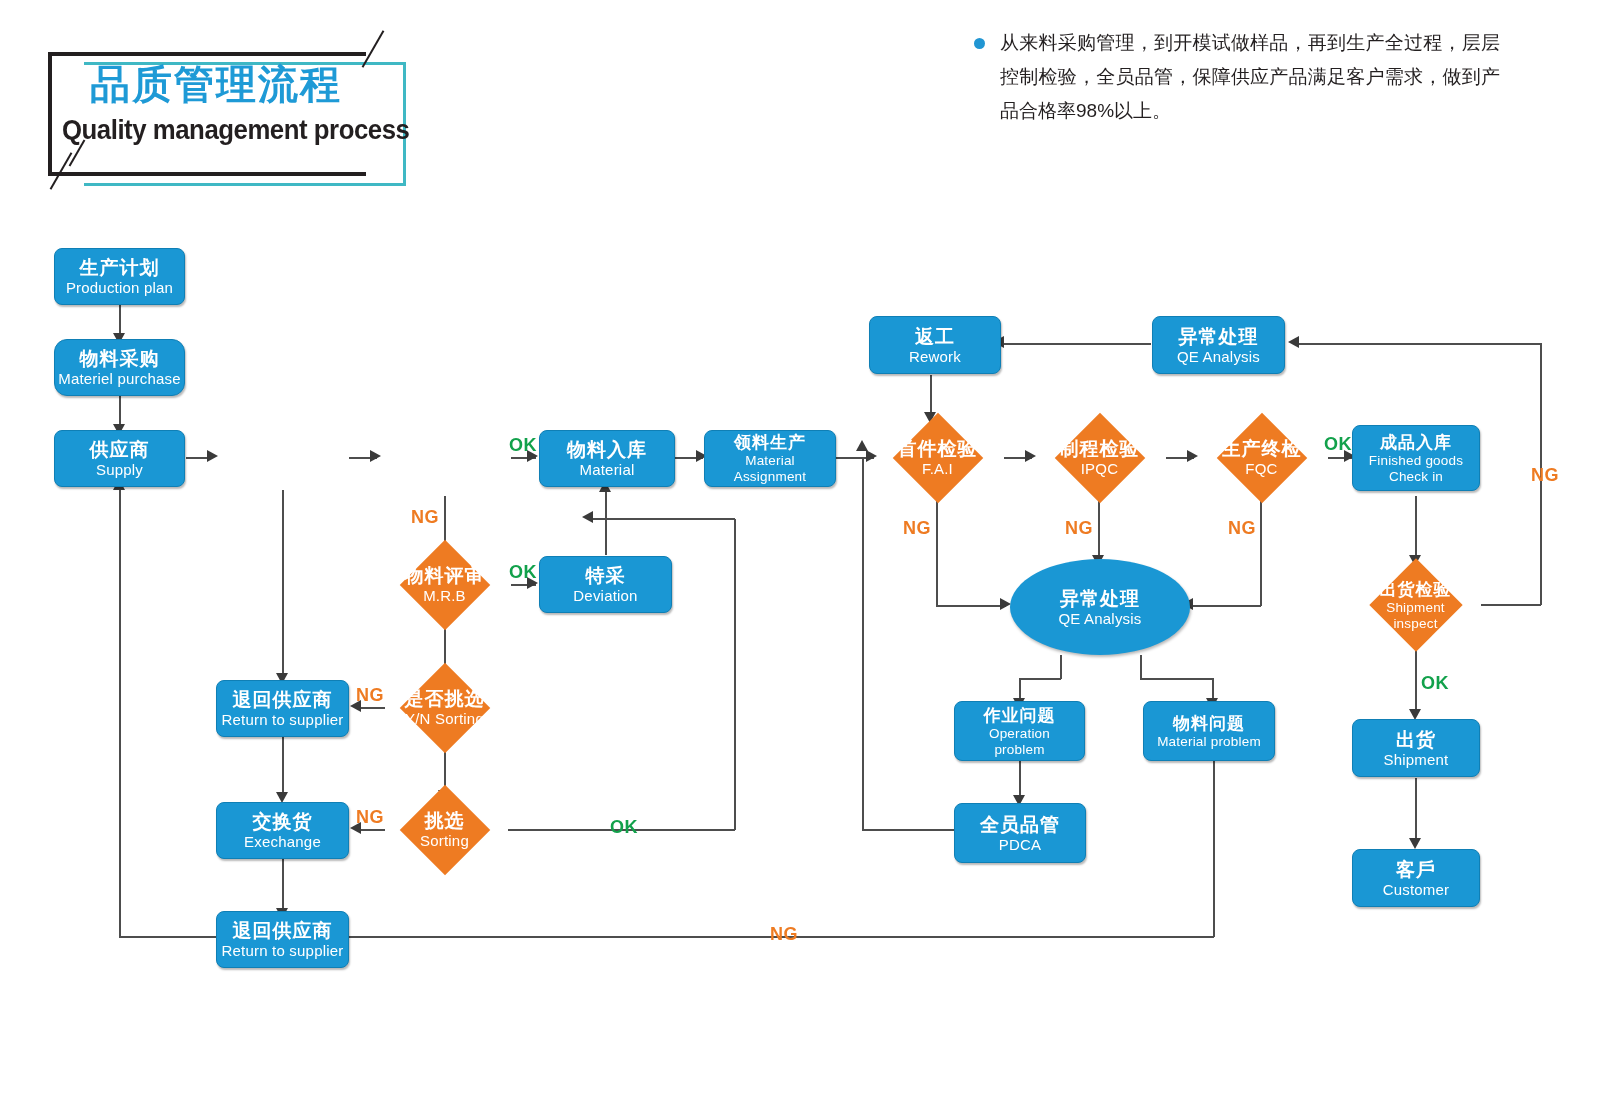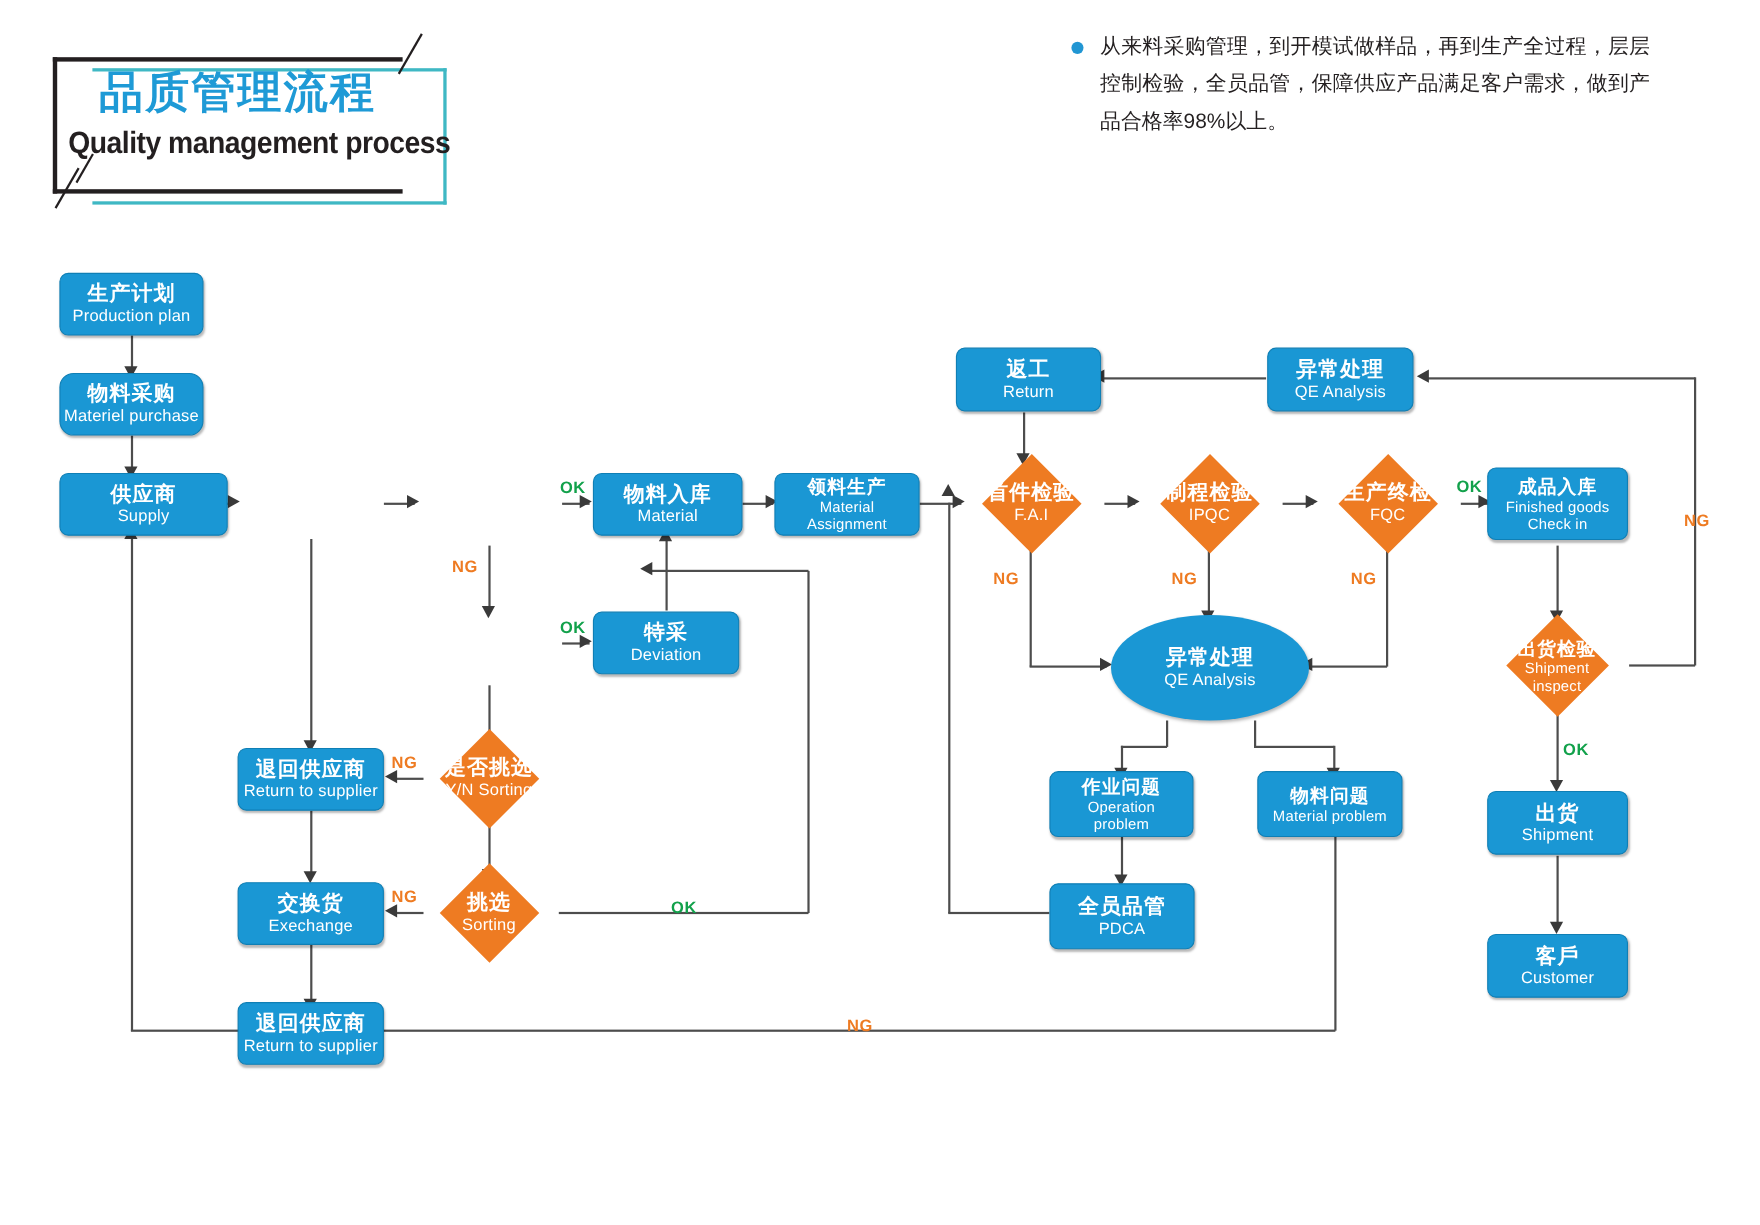--- a/index.html
+++ b/index.html
@@ -279,7 +279,7 @@
 
   <div class="node rect" style="left:869px;top:316px;width:132px;height:58px;">
     <div class="cn">返工</div>
-    <div class="en">Return</div>
+    <div class="en">Rework</div>
   </div>
   <div class="node rect" style="left:1152px;top:316px;width:133px;height:58px;">
     <div class="cn">异常处理</div>

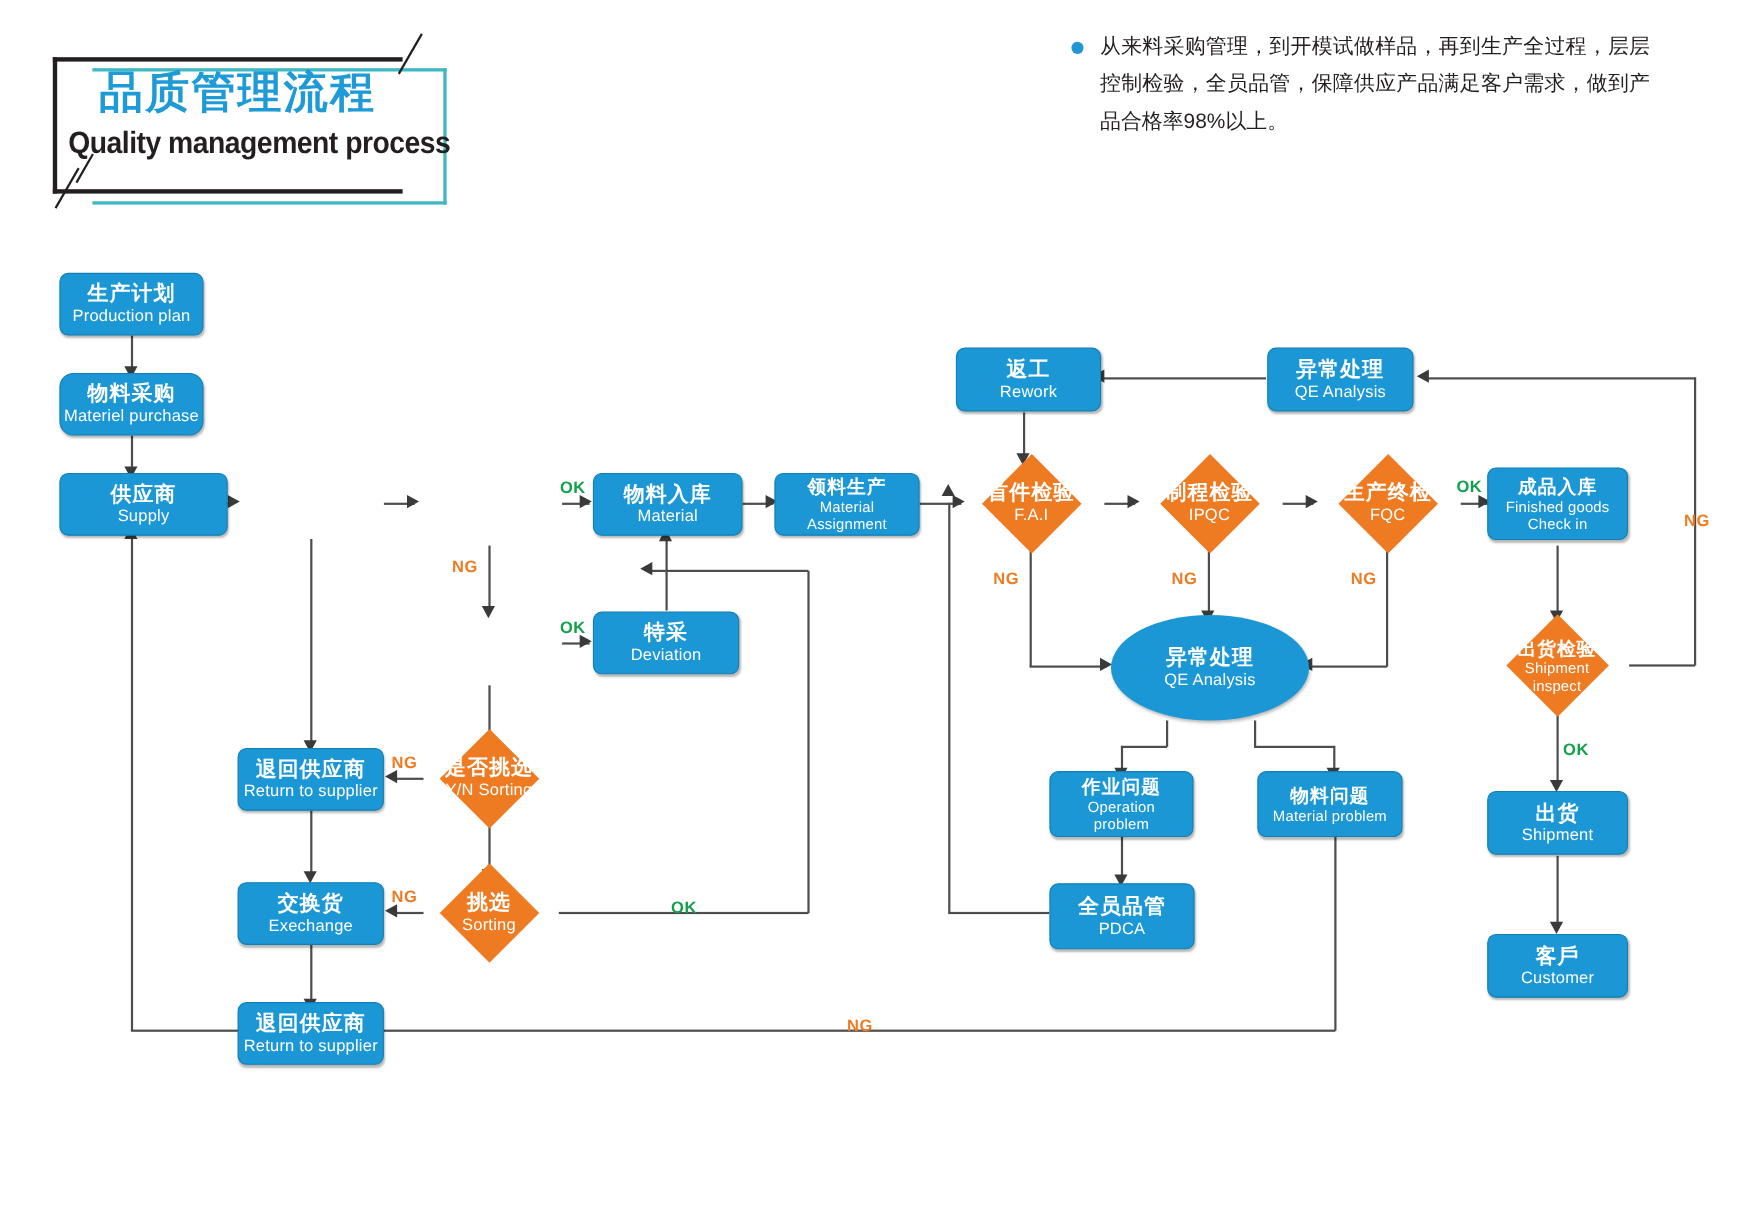--- a/index.html
+++ b/index.html
@@ -226,7 +226,7 @@
     <div class="cn">物料采购</div>
     <div class="en">Materiel purchase</div>
   </div>
-  <div class="node rect" style="left:54px;top:430px;width:153px;height:57px;">
+  <div class="node rect" style="left:54px;top:430px;width:131px;height:57px;">
     <div class="cn">供应商</div>
     <div class="en">Supply</div>
   </div>

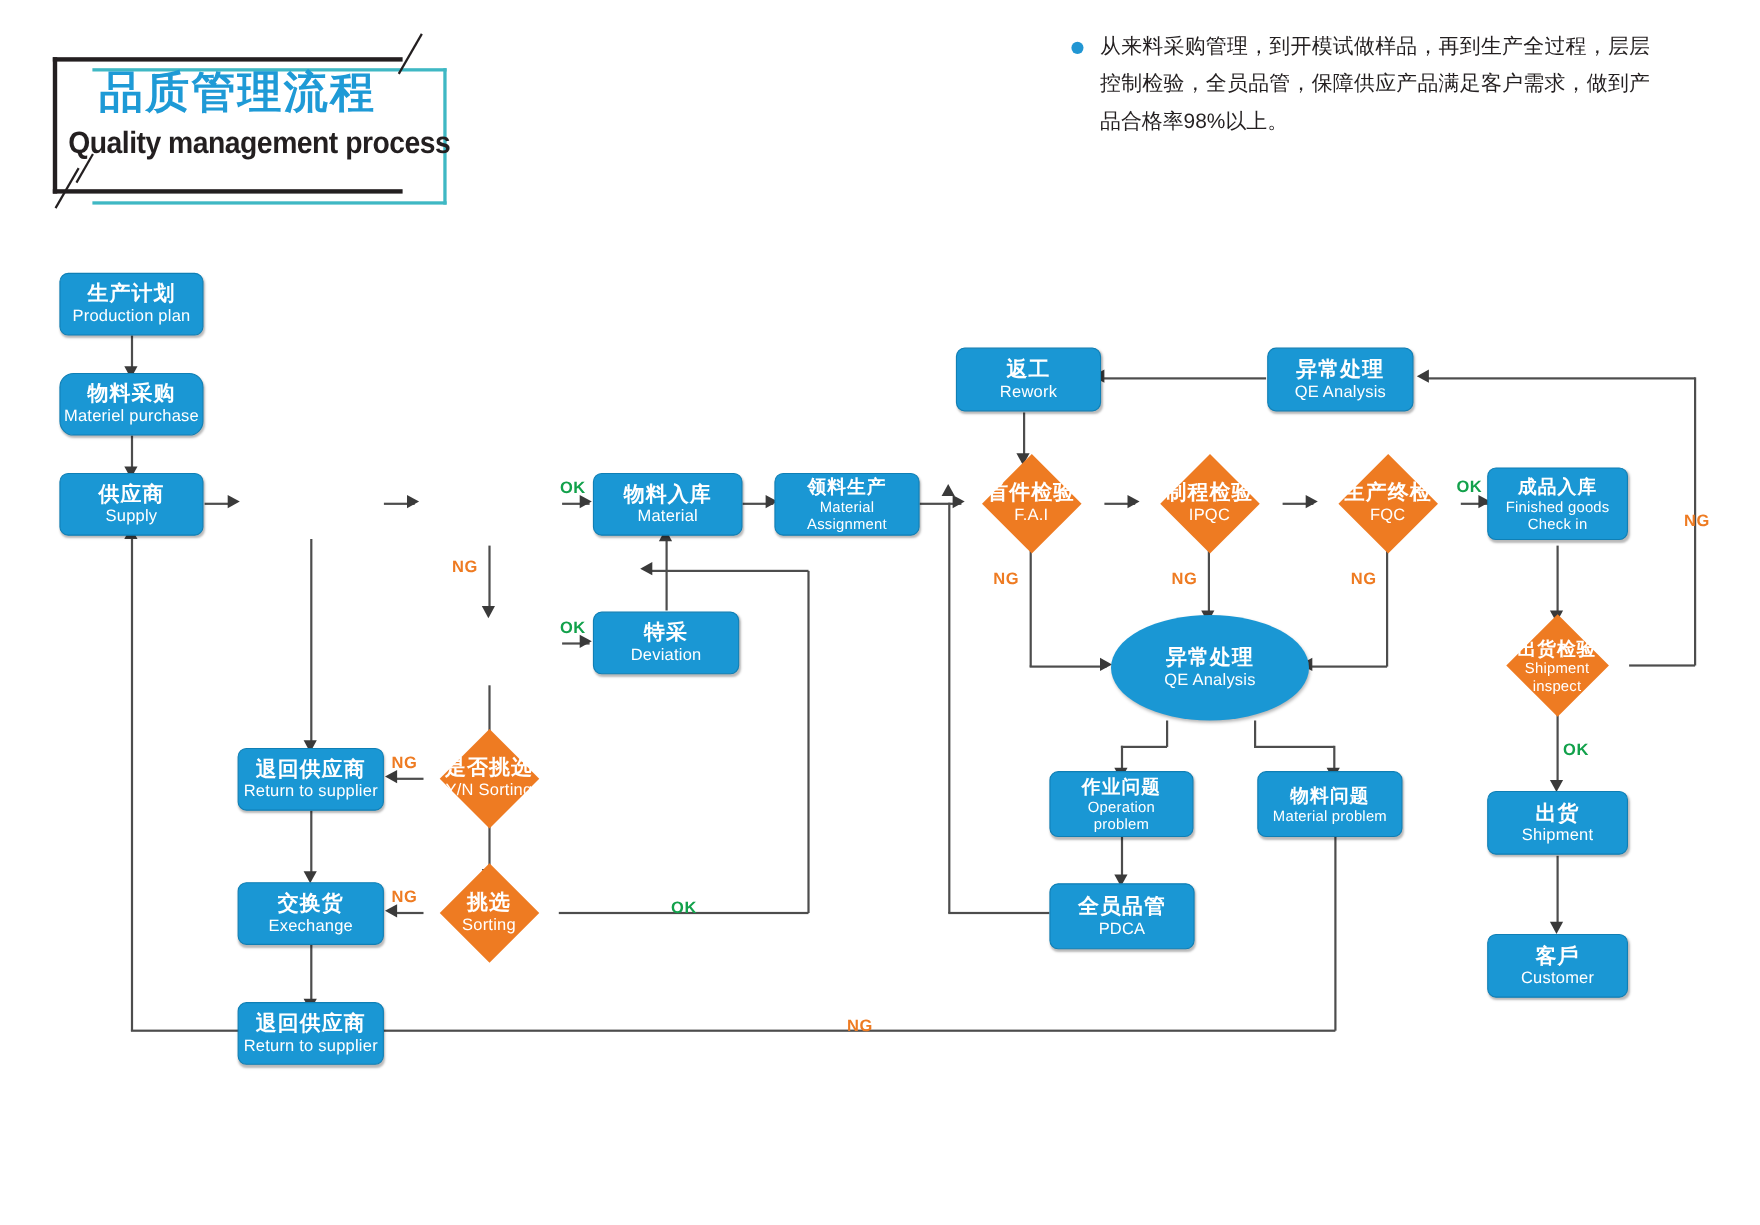--- a/index.html
+++ b/index.html
@@ -62,7 +62,7 @@
   .ar-d{border-left:6.5px solid transparent;border-right:6.5px solid transparent;border-top:11px solid #3a3a3a;}
   .ar-u{border-left:6.5px solid transparent;border-right:6.5px solid transparent;border-bottom:11px solid #3a3a3a;}
 
-  .tag{position:absolute;font-size:15px;font-weight:bold;letter-spacing:0.5px;}
+  .tag{position:absolute;font-size:18px;font-weight:bold;letter-spacing:0.5px;}
   .tag-ok{color:#12a14b;}
   .tag-ng{color:#ee7b22;}
 </style>

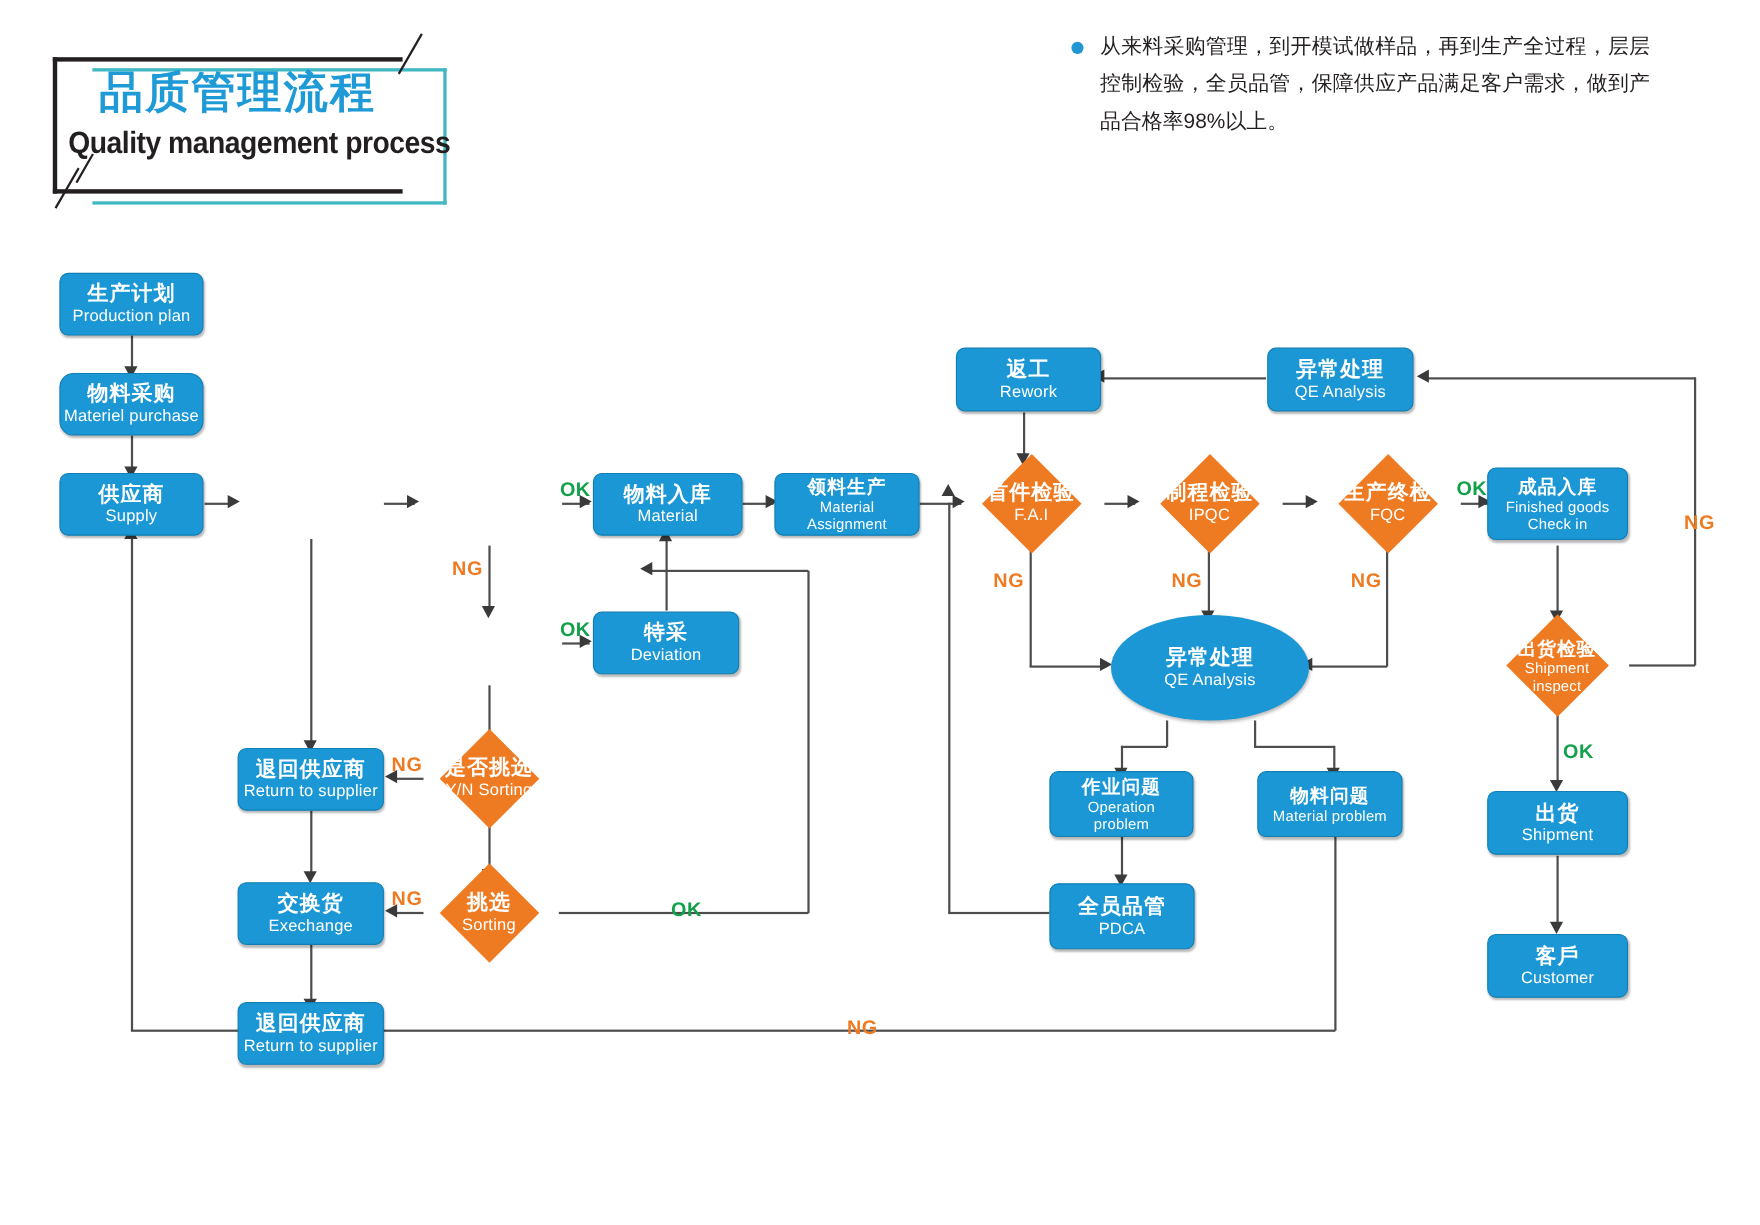--- a/index.html
+++ b/index.html
@@ -241,6 +241,13 @@
     <div class="en" style="max-width:118px;">Material Assignment</div>
   </div>
 
+  <div class="diamond" style="left:378px;top:545px;width:133px;height:79px;">
+    <div class="dshape" style="width:64px;height:64px;"></div>
+    <div class="dlabel">
+      <div class="cn">物料评审</div>
+      <div class="en">M.R.B</div>
+    </div>
+  </div>
 
   <div class="node rect" style="left:539px;top:556px;width:133px;height:57px;">
     <div class="cn">特采</div>

